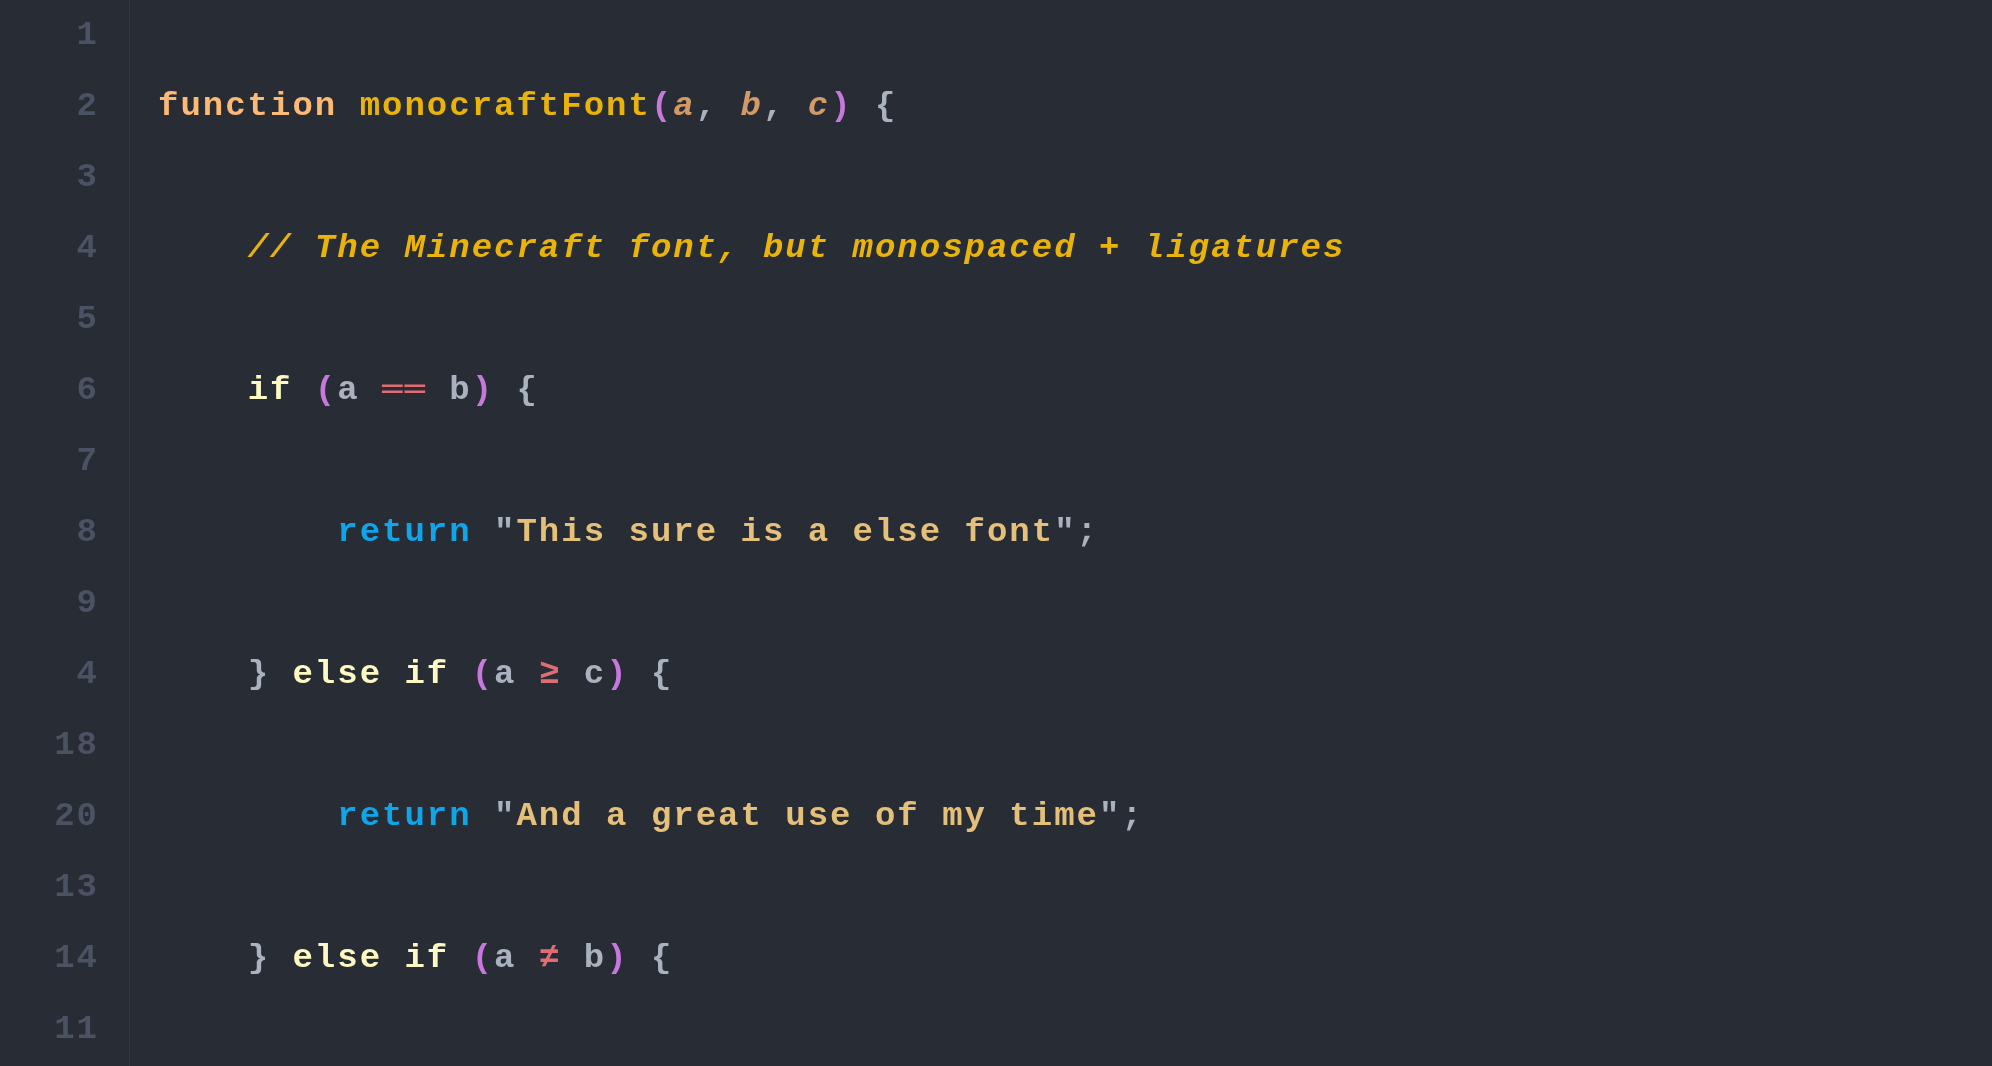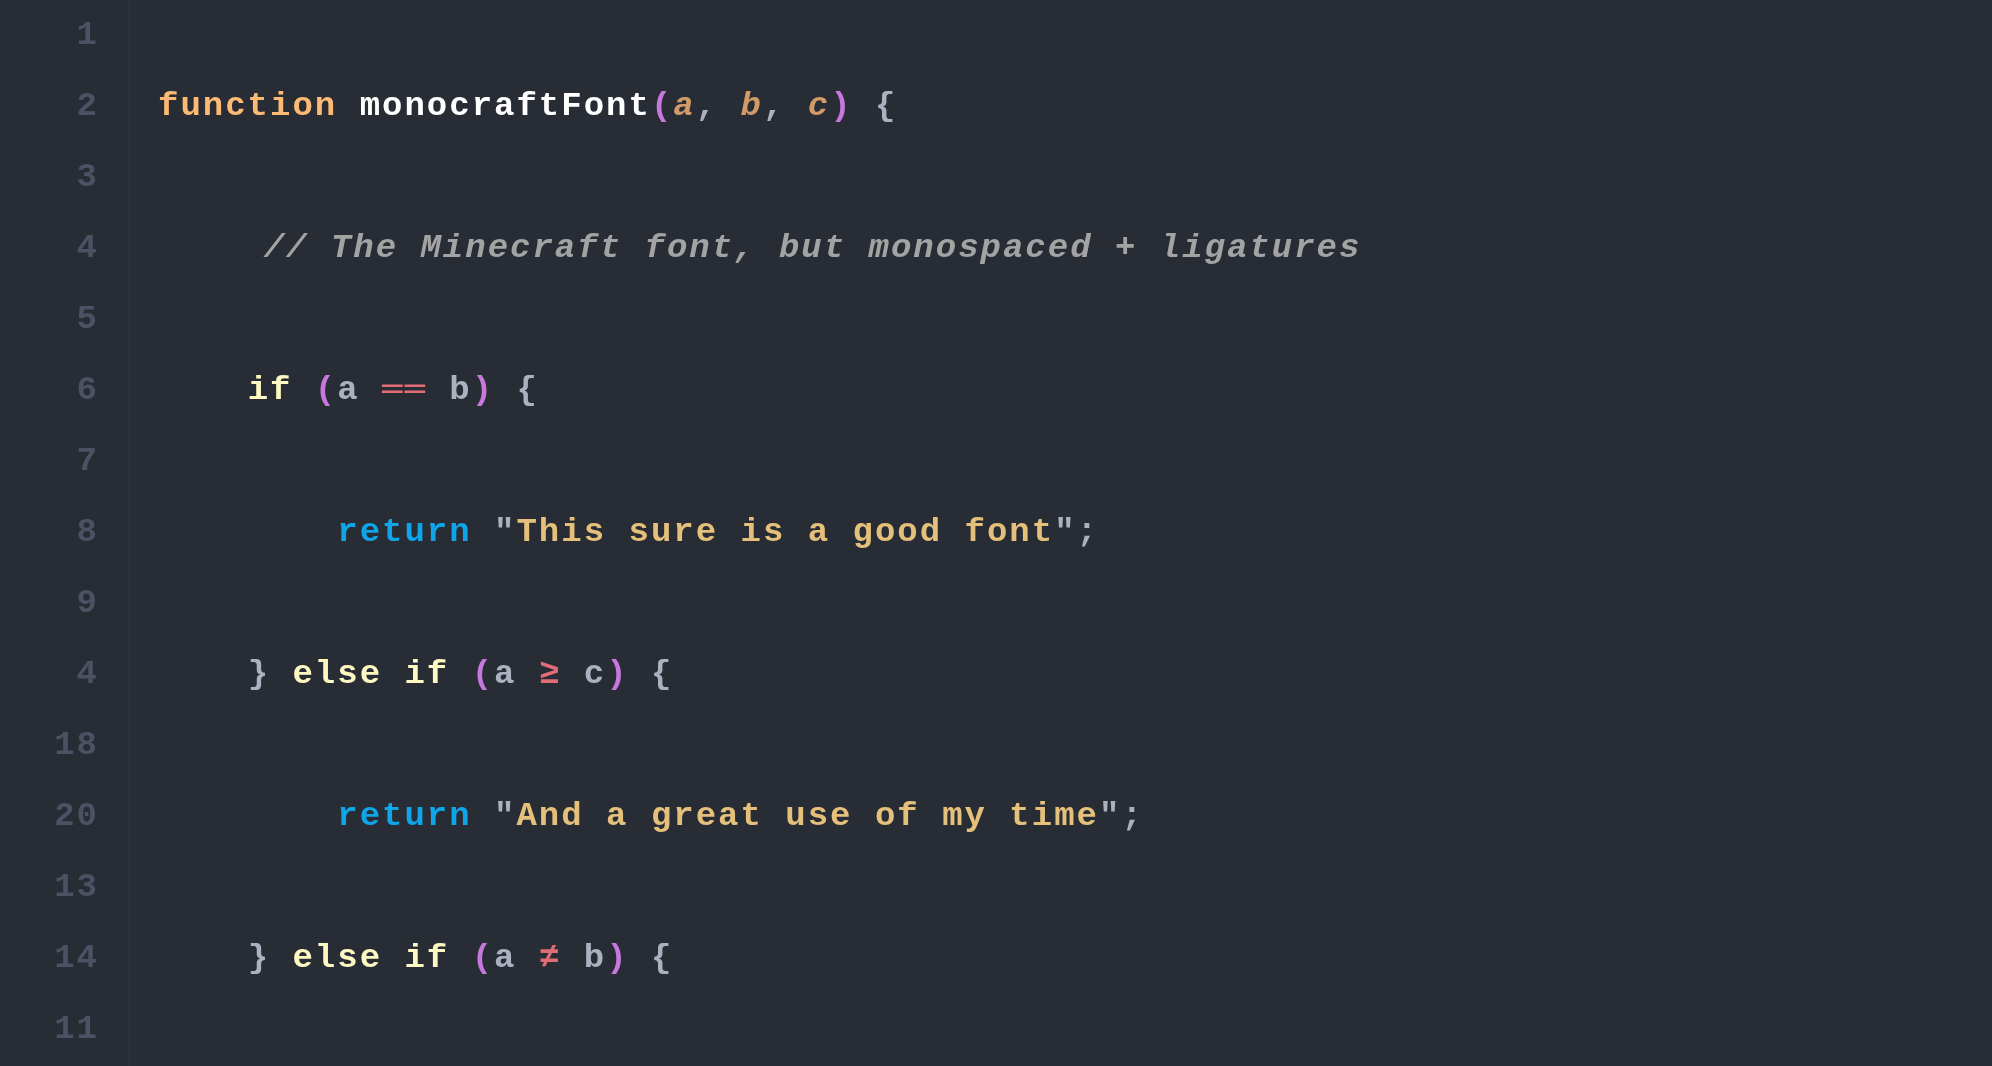--- a/index.html
+++ b/index.html
@@ -33,7 +33,7 @@
   .line { display: block; height: 71px; }
   .tok-keyword  { color: #fef9c3; }
   .tok-func     { color: #fdba74; }
-  .tok-funcname { color: #ffffff; }
+  .tok-funcname { color: #eab308; }
   .tok-param    { color: #d19a66; font-style: italic; }
   .tok-punc     { color: #abb2bf; }
   .tok-op       { color: #e06c75; }

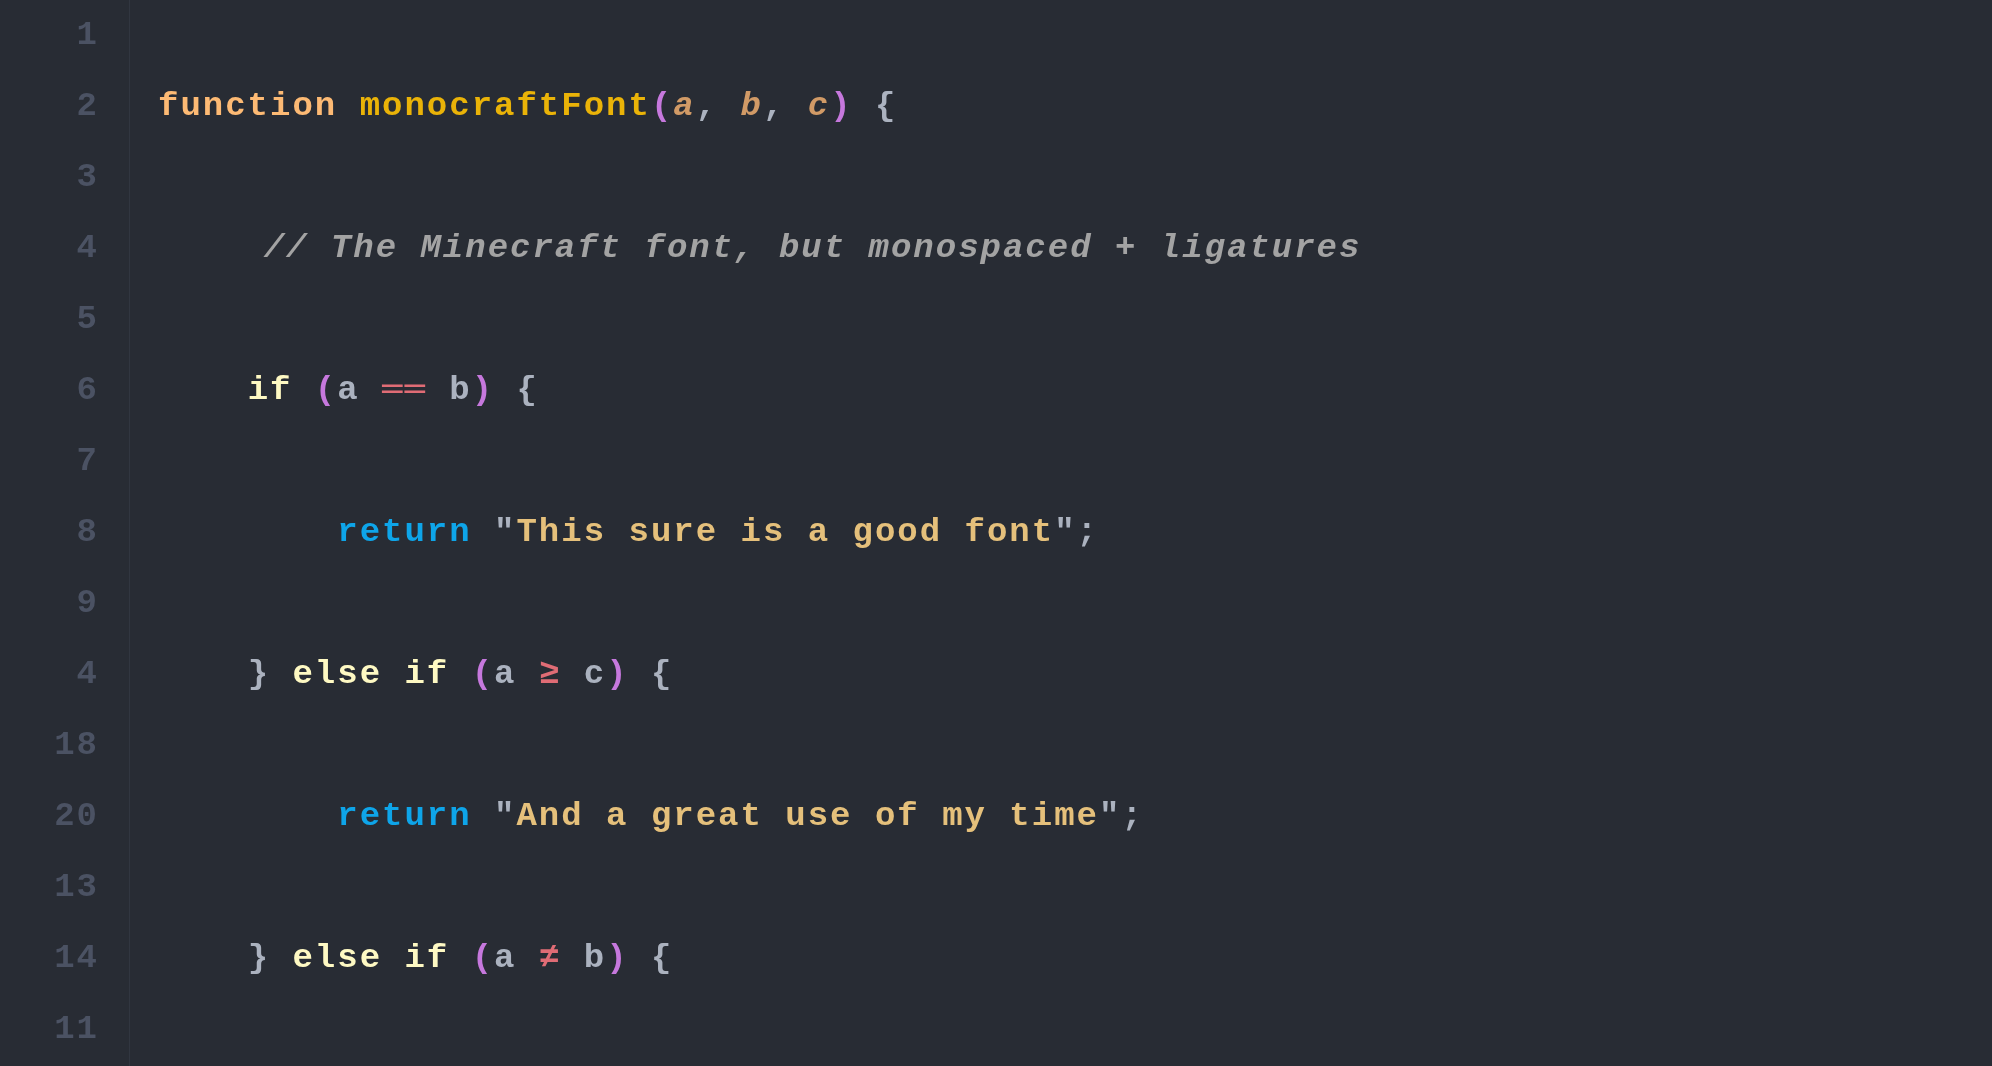--- a/index.html
+++ b/index.html
@@ -40,7 +40,7 @@
   .tok-paren    { color: #c678dd; }
   .tok-string   { color: #e5c07b; }
   .tok-quote    { color: #abb2bf; }
-  .tok-comment  { color: #a3a3a3; font-style: italic; margin-left: 16px; }
+  .tok-comment  { color: #eab308; font-style: italic; }
   .tok-return   { color: #0ea5e9; }
 </style>
 </head>

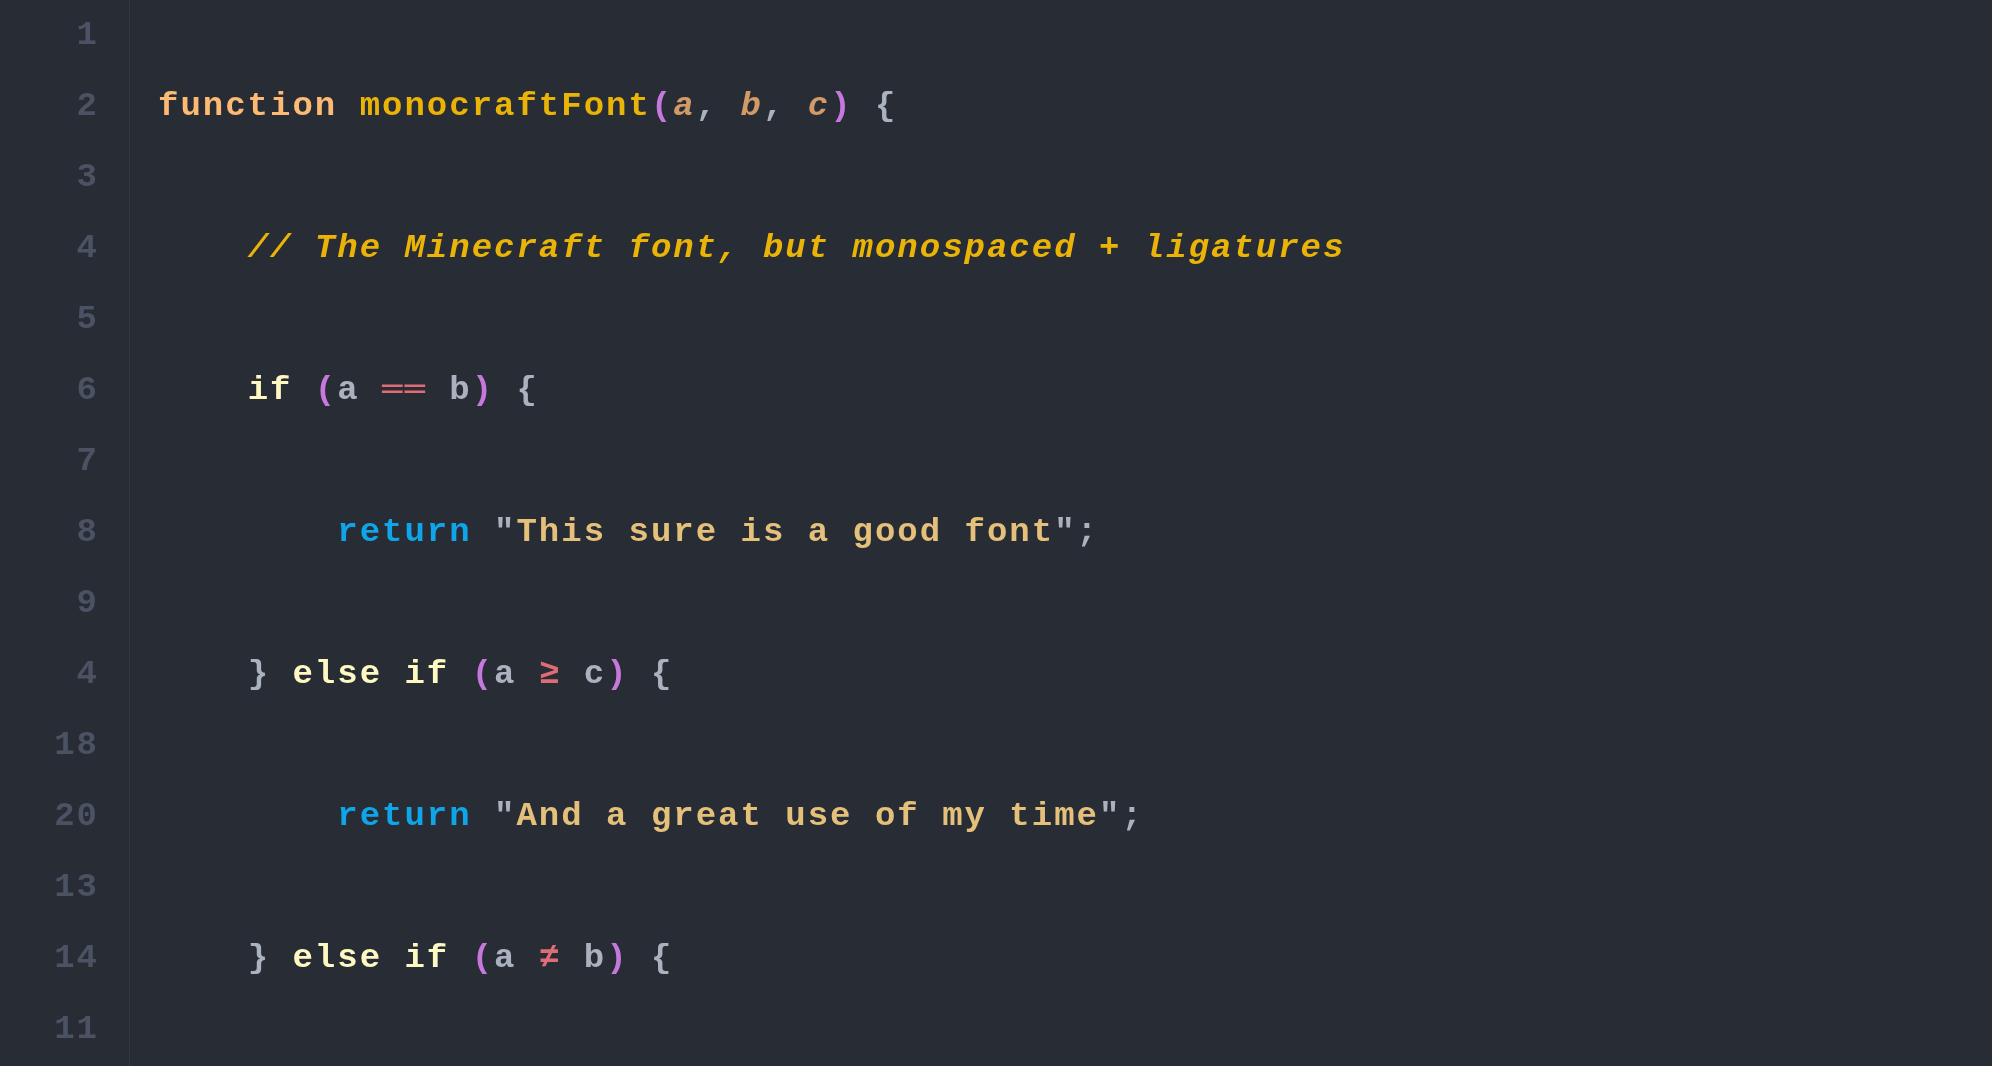--- a/index.html
+++ b/index.html
@@ -69,7 +69,7 @@
 <span class="line"><span class="tok-func">function</span><span class="tok-punc"> </span><span class="tok-funcname">monocraftFont</span><span class="tok-paren">(</span><span class="tok-param">a</span><span class="tok-punc">,</span><span class="tok-punc"> </span><span class="tok-param">b</span><span class="tok-punc">,</span><span class="tok-punc"> </span><span class="tok-param">c</span><span class="tok-paren">)</span><span class="tok-punc"> </span><span class="tok-punc">{</span></span>
 <span class="line">    <span class="tok-comment">// The Minecraft font, but monospaced + ligatures</span></span>
 <span class="line">    <span class="tok-keyword">if</span><span class="tok-punc"> </span><span class="tok-paren">(</span><span class="tok-punc">a</span><span class="tok-punc"> </span><span class="tok-op">══</span><span class="tok-punc"> </span><span class="tok-punc">b</span><span class="tok-paren">)</span><span class="tok-punc"> </span><span class="tok-punc">{</span></span>
-<span class="line">        <span class="tok-return">return</span><span class="tok-punc"> </span><span class="tok-quote">"</span><span class="tok-string">This sure is a good font</span><span class="tok-quote">"</span><span class="tok-punc">;</span></span>
+<span class="line">        <span class="tok-return">return</span><span class="tok-punc"> </span><span class="tok-quote">"</span><span class="tok-string">This sure is a else font</span><span class="tok-quote">"</span><span class="tok-punc">;</span></span>
 <span class="line">    <span class="tok-punc">}</span><span class="tok-punc"> </span><span class="tok-keyword">else</span><span class="tok-punc"> </span><span class="tok-keyword">if</span><span class="tok-punc"> </span><span class="tok-paren">(</span><span class="tok-punc">a</span><span class="tok-punc"> </span><span class="tok-op">≥</span><span class="tok-punc"> </span><span class="tok-punc">c</span><span class="tok-paren">)</span><span class="tok-punc"> </span><span class="tok-punc">{</span></span>
 <span class="line">        <span class="tok-return">return</span><span class="tok-punc"> </span><span class="tok-quote">"</span><span class="tok-string">And a great use of my time</span><span class="tok-quote">"</span><span class="tok-punc">;</span></span>
 <span class="line">    <span class="tok-punc">}</span><span class="tok-punc"> </span><span class="tok-keyword">else</span><span class="tok-punc"> </span><span class="tok-keyword">if</span><span class="tok-punc"> </span><span class="tok-paren">(</span><span class="tok-punc">a</span><span class="tok-punc"> </span><span class="tok-op">≠</span><span class="tok-punc"> </span><span class="tok-punc">b</span><span class="tok-paren">)</span><span class="tok-punc"> </span><span class="tok-punc">{</span></span>

